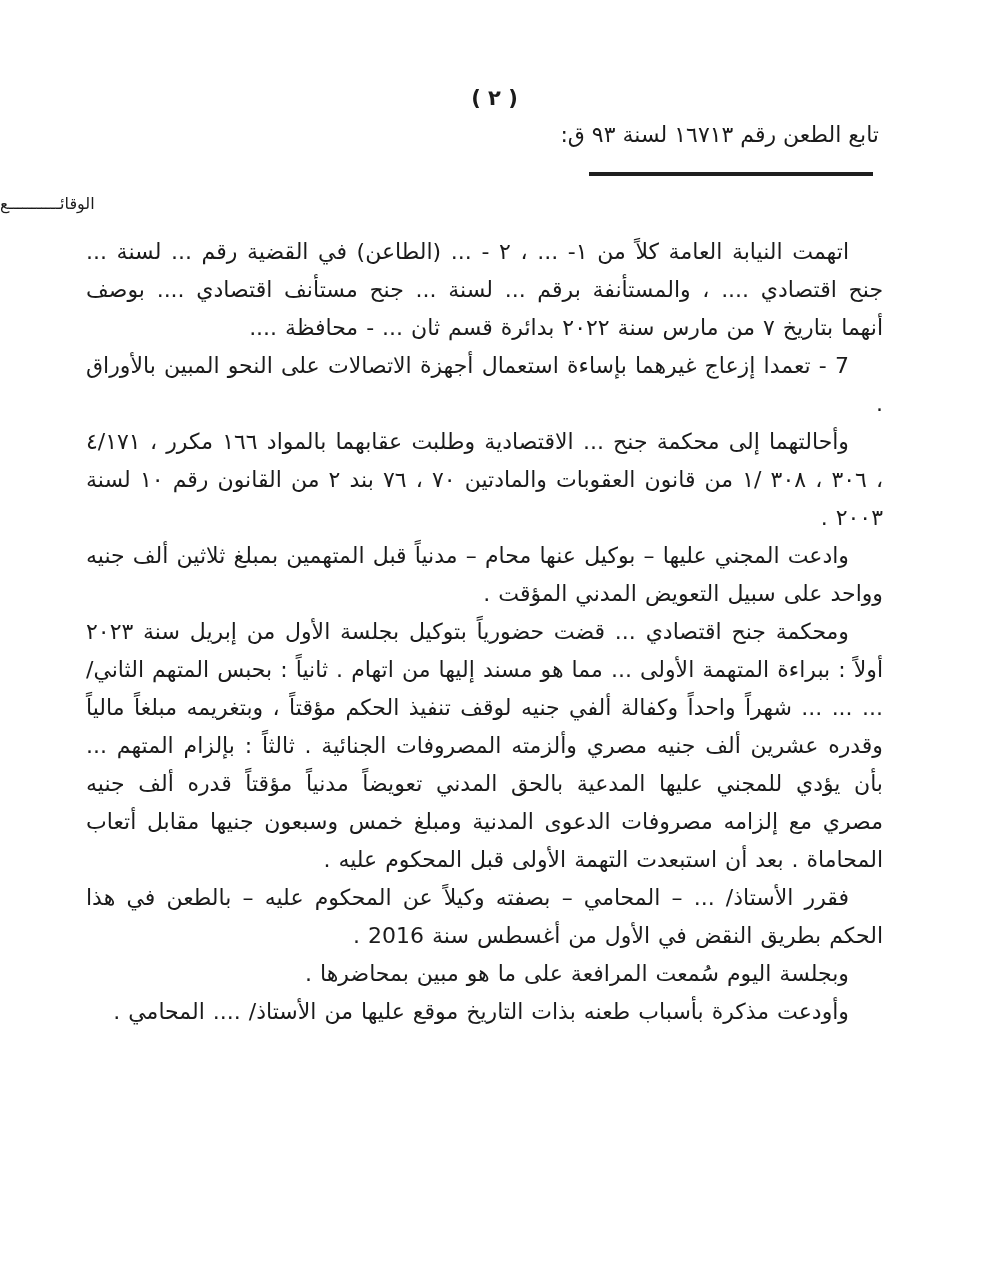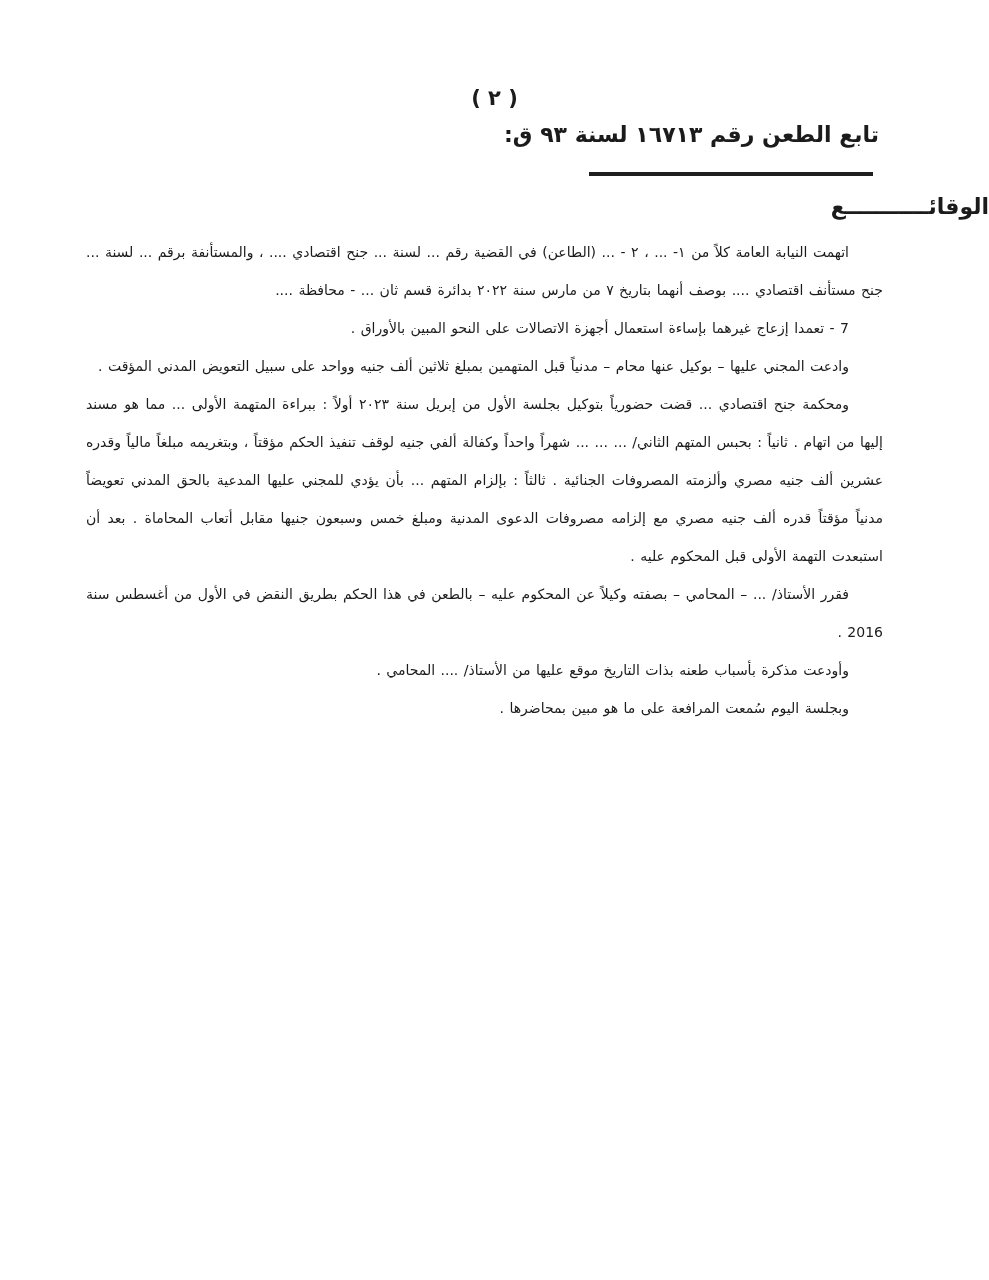--- a/index.html
+++ b/index.html
@@ -32,7 +32,7 @@
     top: 122px;
     right: 110px;
     font-size: 22px;
-    font-weight: bold;
+    font-weight: normal;
     direction: rtl;
   }
   .header-rule {

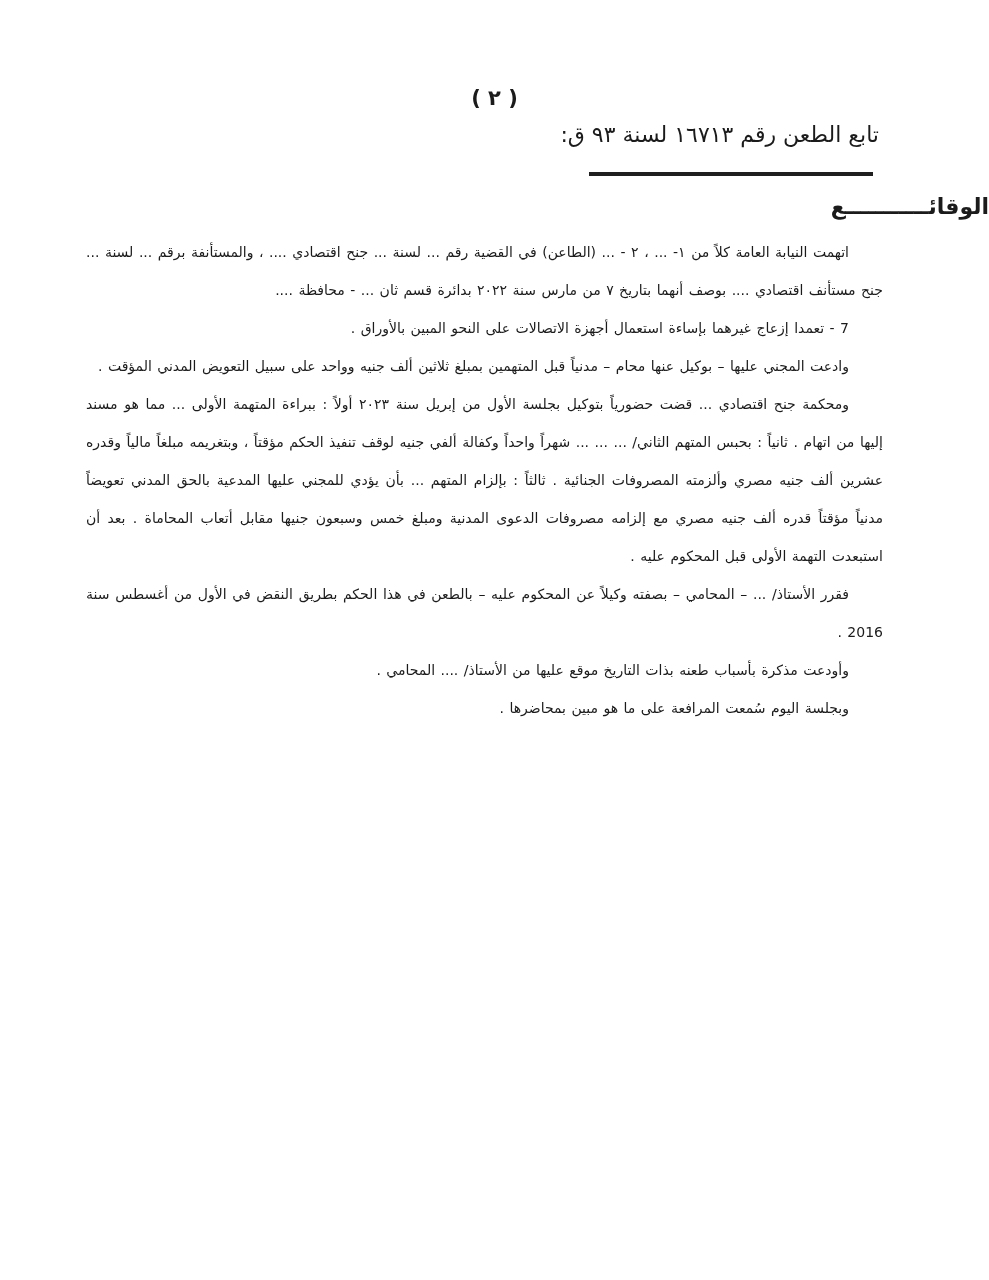--- a/index.html
+++ b/index.html
@@ -48,9 +48,9 @@
     top: 194px;
     left: 0;
     right: 0;
-    text-align: right;
-    font-size: 22px;
-    font-weight: bold;
+    text-align: left;
+    font-size: 16px;
+    font-weight: normal;
   }
   .facts-body {
     position: absolute;

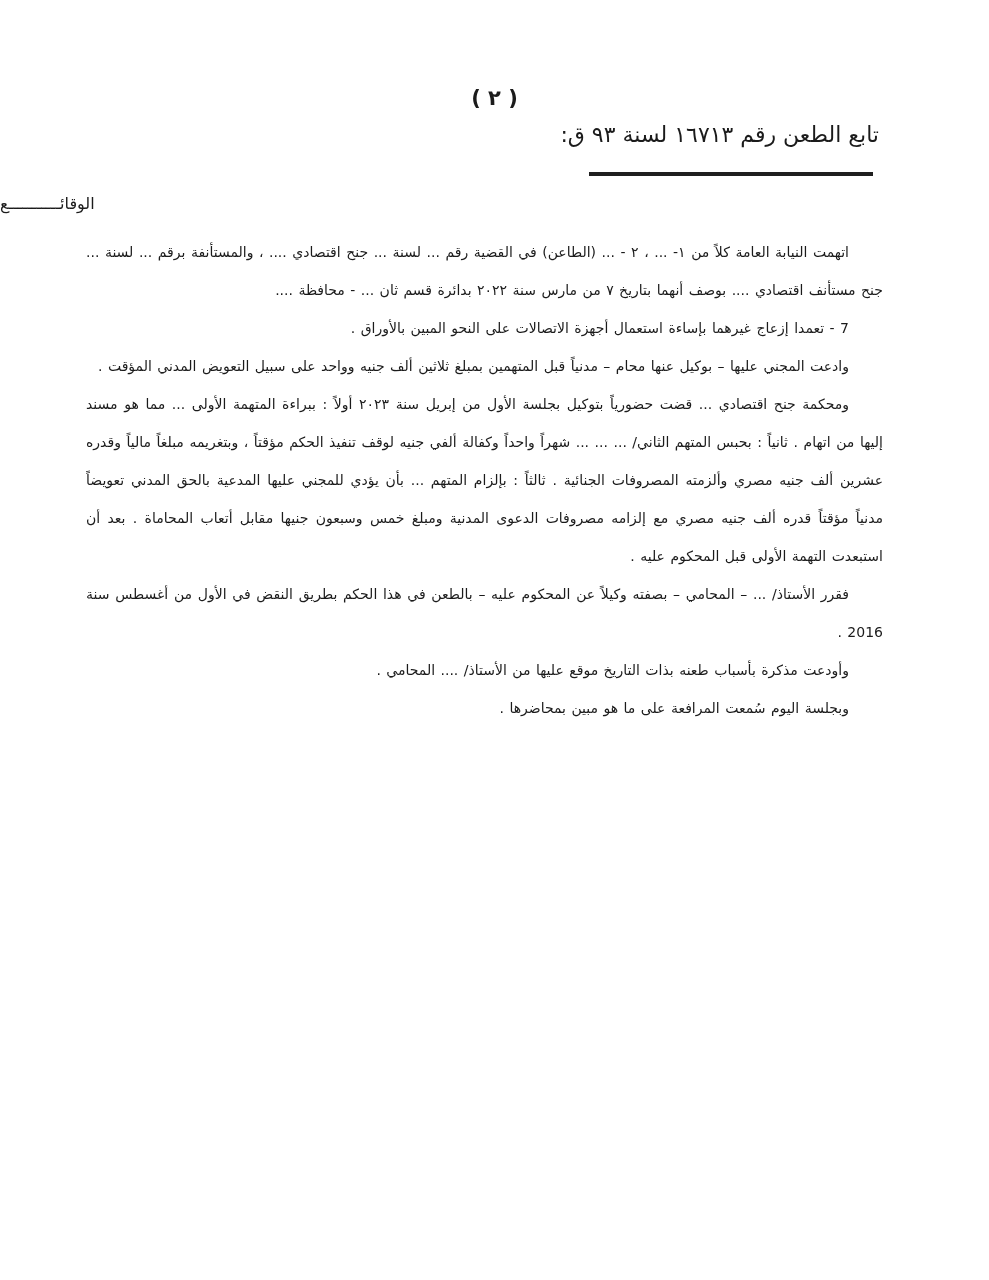--- a/index.html
+++ b/index.html
@@ -62,7 +62,7 @@
   .facts-body p {
     margin: 0;
     padding: 0;
-    font-size: 14px;
+    font-size: 22px;
     line-height: 38px;
     text-align: justify;
     text-indent: 34px;

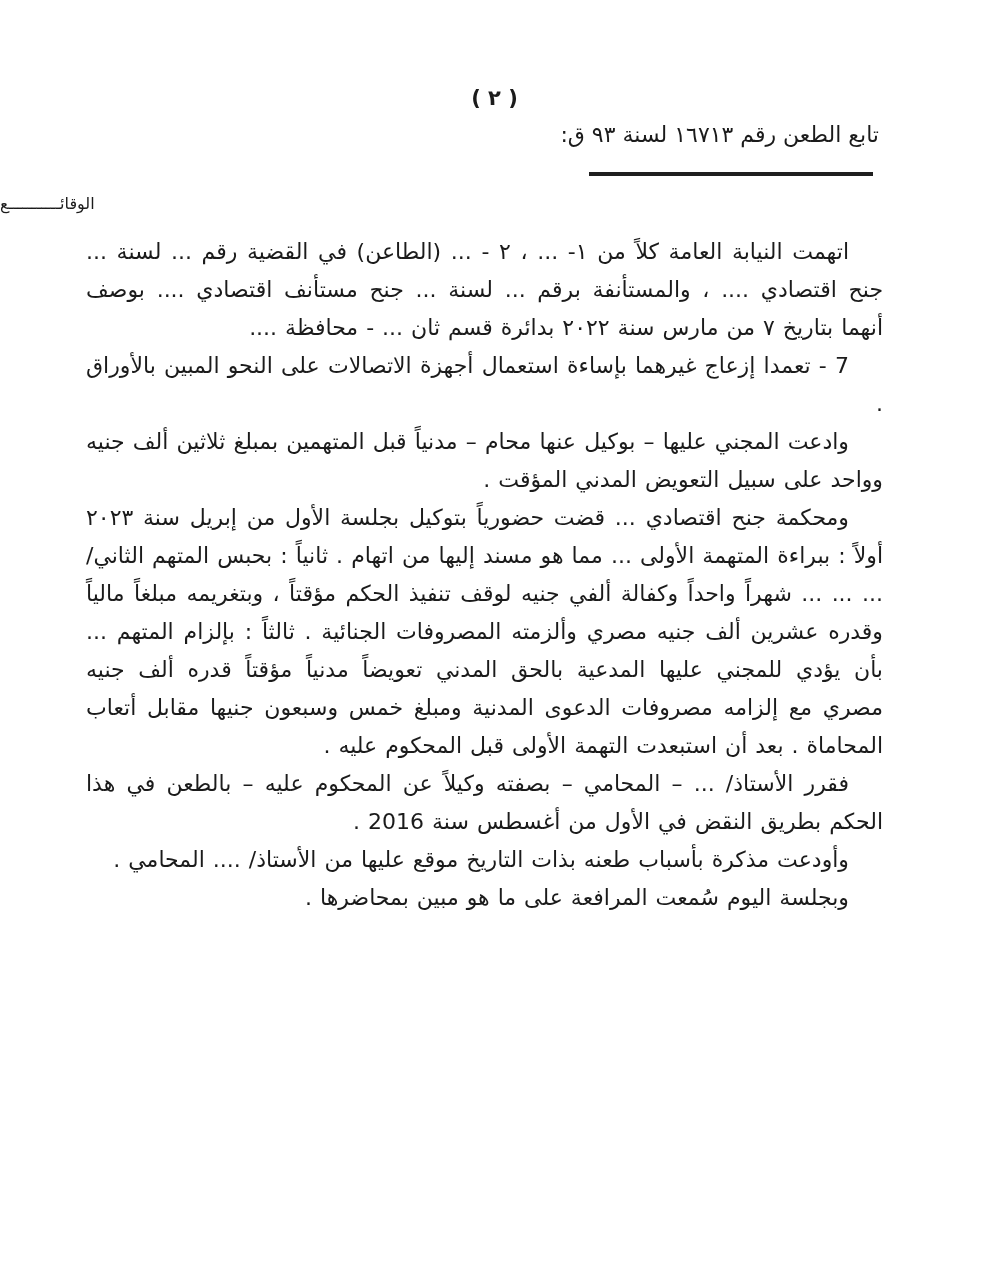--- a/index.html
+++ b/index.html
@@ -86,6 +86,7 @@
   <div class="facts-body">
       <p>اتهمت النيابة العامة كلاً من ١- ... ، ٢ - ... (الطاعن) في القضية رقم ... لسنة ... جنح اقتصادي .... ، والمستأنفة برقم ... لسنة ... جنح مستأنف اقتصادي .... بوصف أنهما بتاريخ ٧ من مارس سنة ٢٠٢٢ بدائرة قسم ثان ... - محافظة ....</p>
       <p>7 - تعمدا إزعاج غيرهما بإساءة استعمال أجهزة الاتصالات على النحو المبين بالأوراق .</p>
+      <p>وأحالتهما إلى محكمة جنح ... الاقتصادية وطلبت عقابهما بالمواد ١٦٦ مكرر ، ٤/١٧١ ، ٣٠٦ ، ٣٠٨ /١ من قانون العقوبات والمادتين ٧٠ ، ٧٦ بند ٢ من القانون رقم ١٠ لسنة ٢٠٠٣ .</p>
       <p>وادعت المجني عليها – بوكيل عنها محام – مدنياً قبل المتهمين بمبلغ ثلاثين ألف جنيه وواحد على سبيل التعويض المدني المؤقت .</p>
       <p>ومحكمة جنح اقتصادي ... قضت حضورياً بتوكيل بجلسة الأول من إبريل سنة ٢٠٢٣ أولاً : ببراءة المتهمة الأولى ... مما هو مسند إليها من اتهام . ثانياً : بحبس المتهم الثاني/ ... ... ... شهراً واحداً وكفالة ألفي جنيه لوقف تنفيذ الحكم مؤقتاً ، وبتغريمه مبلغاً مالياً وقدره عشرين ألف جنيه مصري وألزمته المصروفات الجنائية . ثالثاً : بإلزام المتهم ... بأن يؤدي للمجني عليها المدعية بالحق المدني تعويضاً مدنياً مؤقتاً قدره ألف جنيه مصري مع إلزامه مصروفات الدعوى المدنية ومبلغ خمس وسبعون جنيها مقابل أتعاب المحاماة . بعد أن استبعدت التهمة الأولى قبل المحكوم عليه .</p>
       <p>فقرر الأستاذ/ ... – المحامي – بصفته وكيلاً عن المحكوم عليه – بالطعن في هذا الحكم بطريق النقض في الأول من أغسطس سنة 2016 .</p>

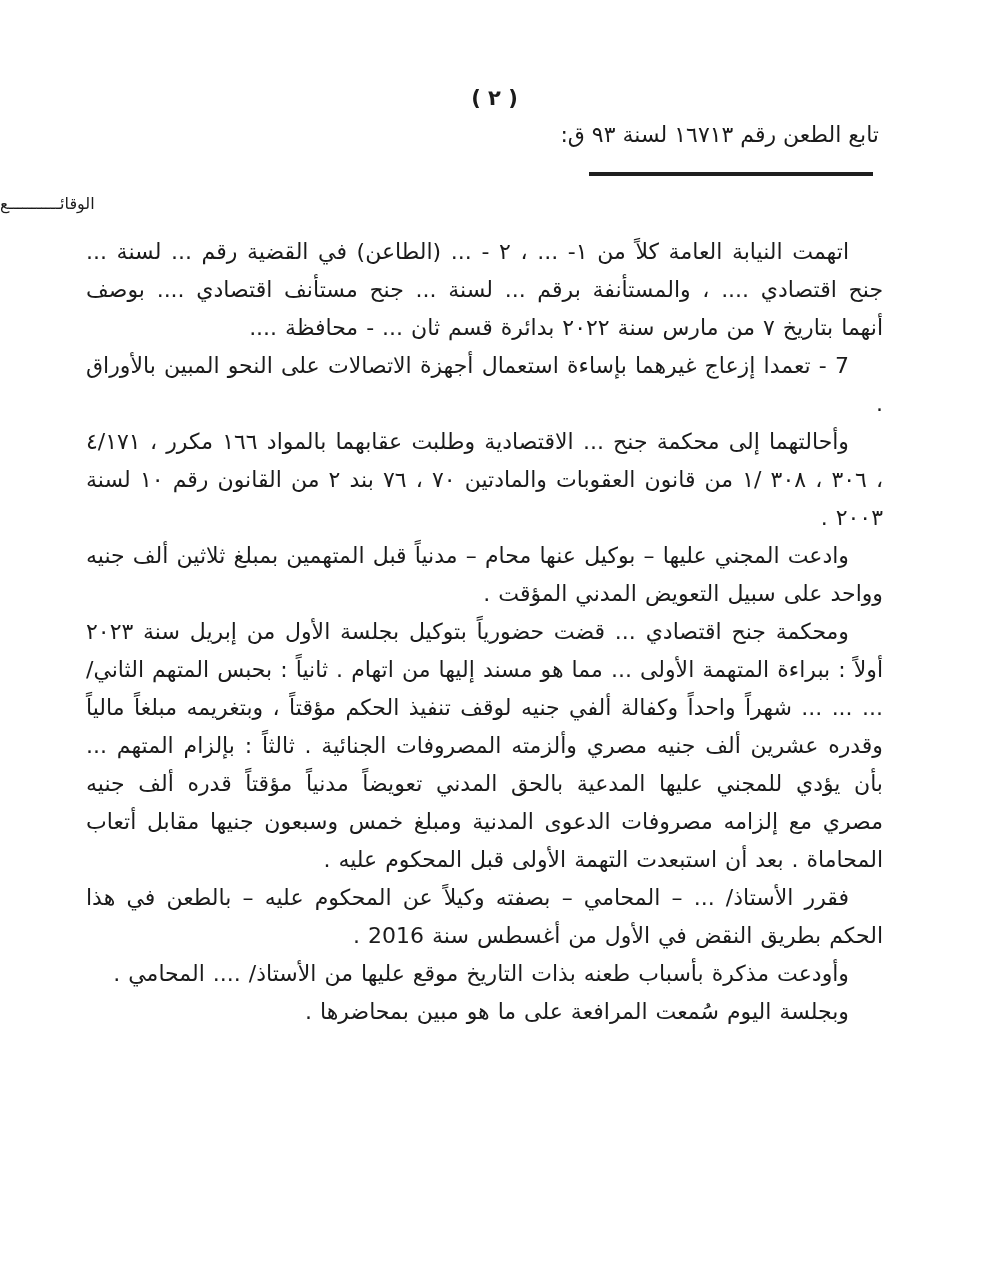--- a/index.html
+++ b/index.html
@@ -90,8 +90,8 @@
       <p>وادعت المجني عليها – بوكيل عنها محام – مدنياً قبل المتهمين بمبلغ ثلاثين ألف جنيه وواحد على سبيل التعويض المدني المؤقت .</p>
       <p>ومحكمة جنح اقتصادي ... قضت حضورياً بتوكيل بجلسة الأول من إبريل سنة ٢٠٢٣ أولاً : ببراءة المتهمة الأولى ... مما هو مسند إليها من اتهام . ثانياً : بحبس المتهم الثاني/ ... ... ... شهراً واحداً وكفالة ألفي جنيه لوقف تنفيذ الحكم مؤقتاً ، وبتغريمه مبلغاً مالياً وقدره عشرين ألف جنيه مصري وألزمته المصروفات الجنائية . ثالثاً : بإلزام المتهم ... بأن يؤدي للمجني عليها المدعية بالحق المدني تعويضاً مدنياً مؤقتاً قدره ألف جنيه مصري مع إلزامه مصروفات الدعوى المدنية ومبلغ خمس وسبعون جنيها مقابل أتعاب المحاماة . بعد أن استبعدت التهمة الأولى قبل المحكوم عليه .</p>
       <p>فقرر الأستاذ/ ... – المحامي – بصفته وكيلاً عن المحكوم عليه – بالطعن في هذا الحكم بطريق النقض في الأول من أغسطس سنة 2016 .</p>
+      <p>وبجلسة اليوم سُمعت المرافعة على ما هو مبين بمحاضرها .</p>
       <p>وأودعت مذكرة بأسباب طعنه بذات التاريخ موقع عليها من الأستاذ/ .... المحامي .</p>
-      <p>وبجلسة اليوم سُمعت المرافعة على ما هو مبين بمحاضرها .</p>
     </div>
 
 </div>

